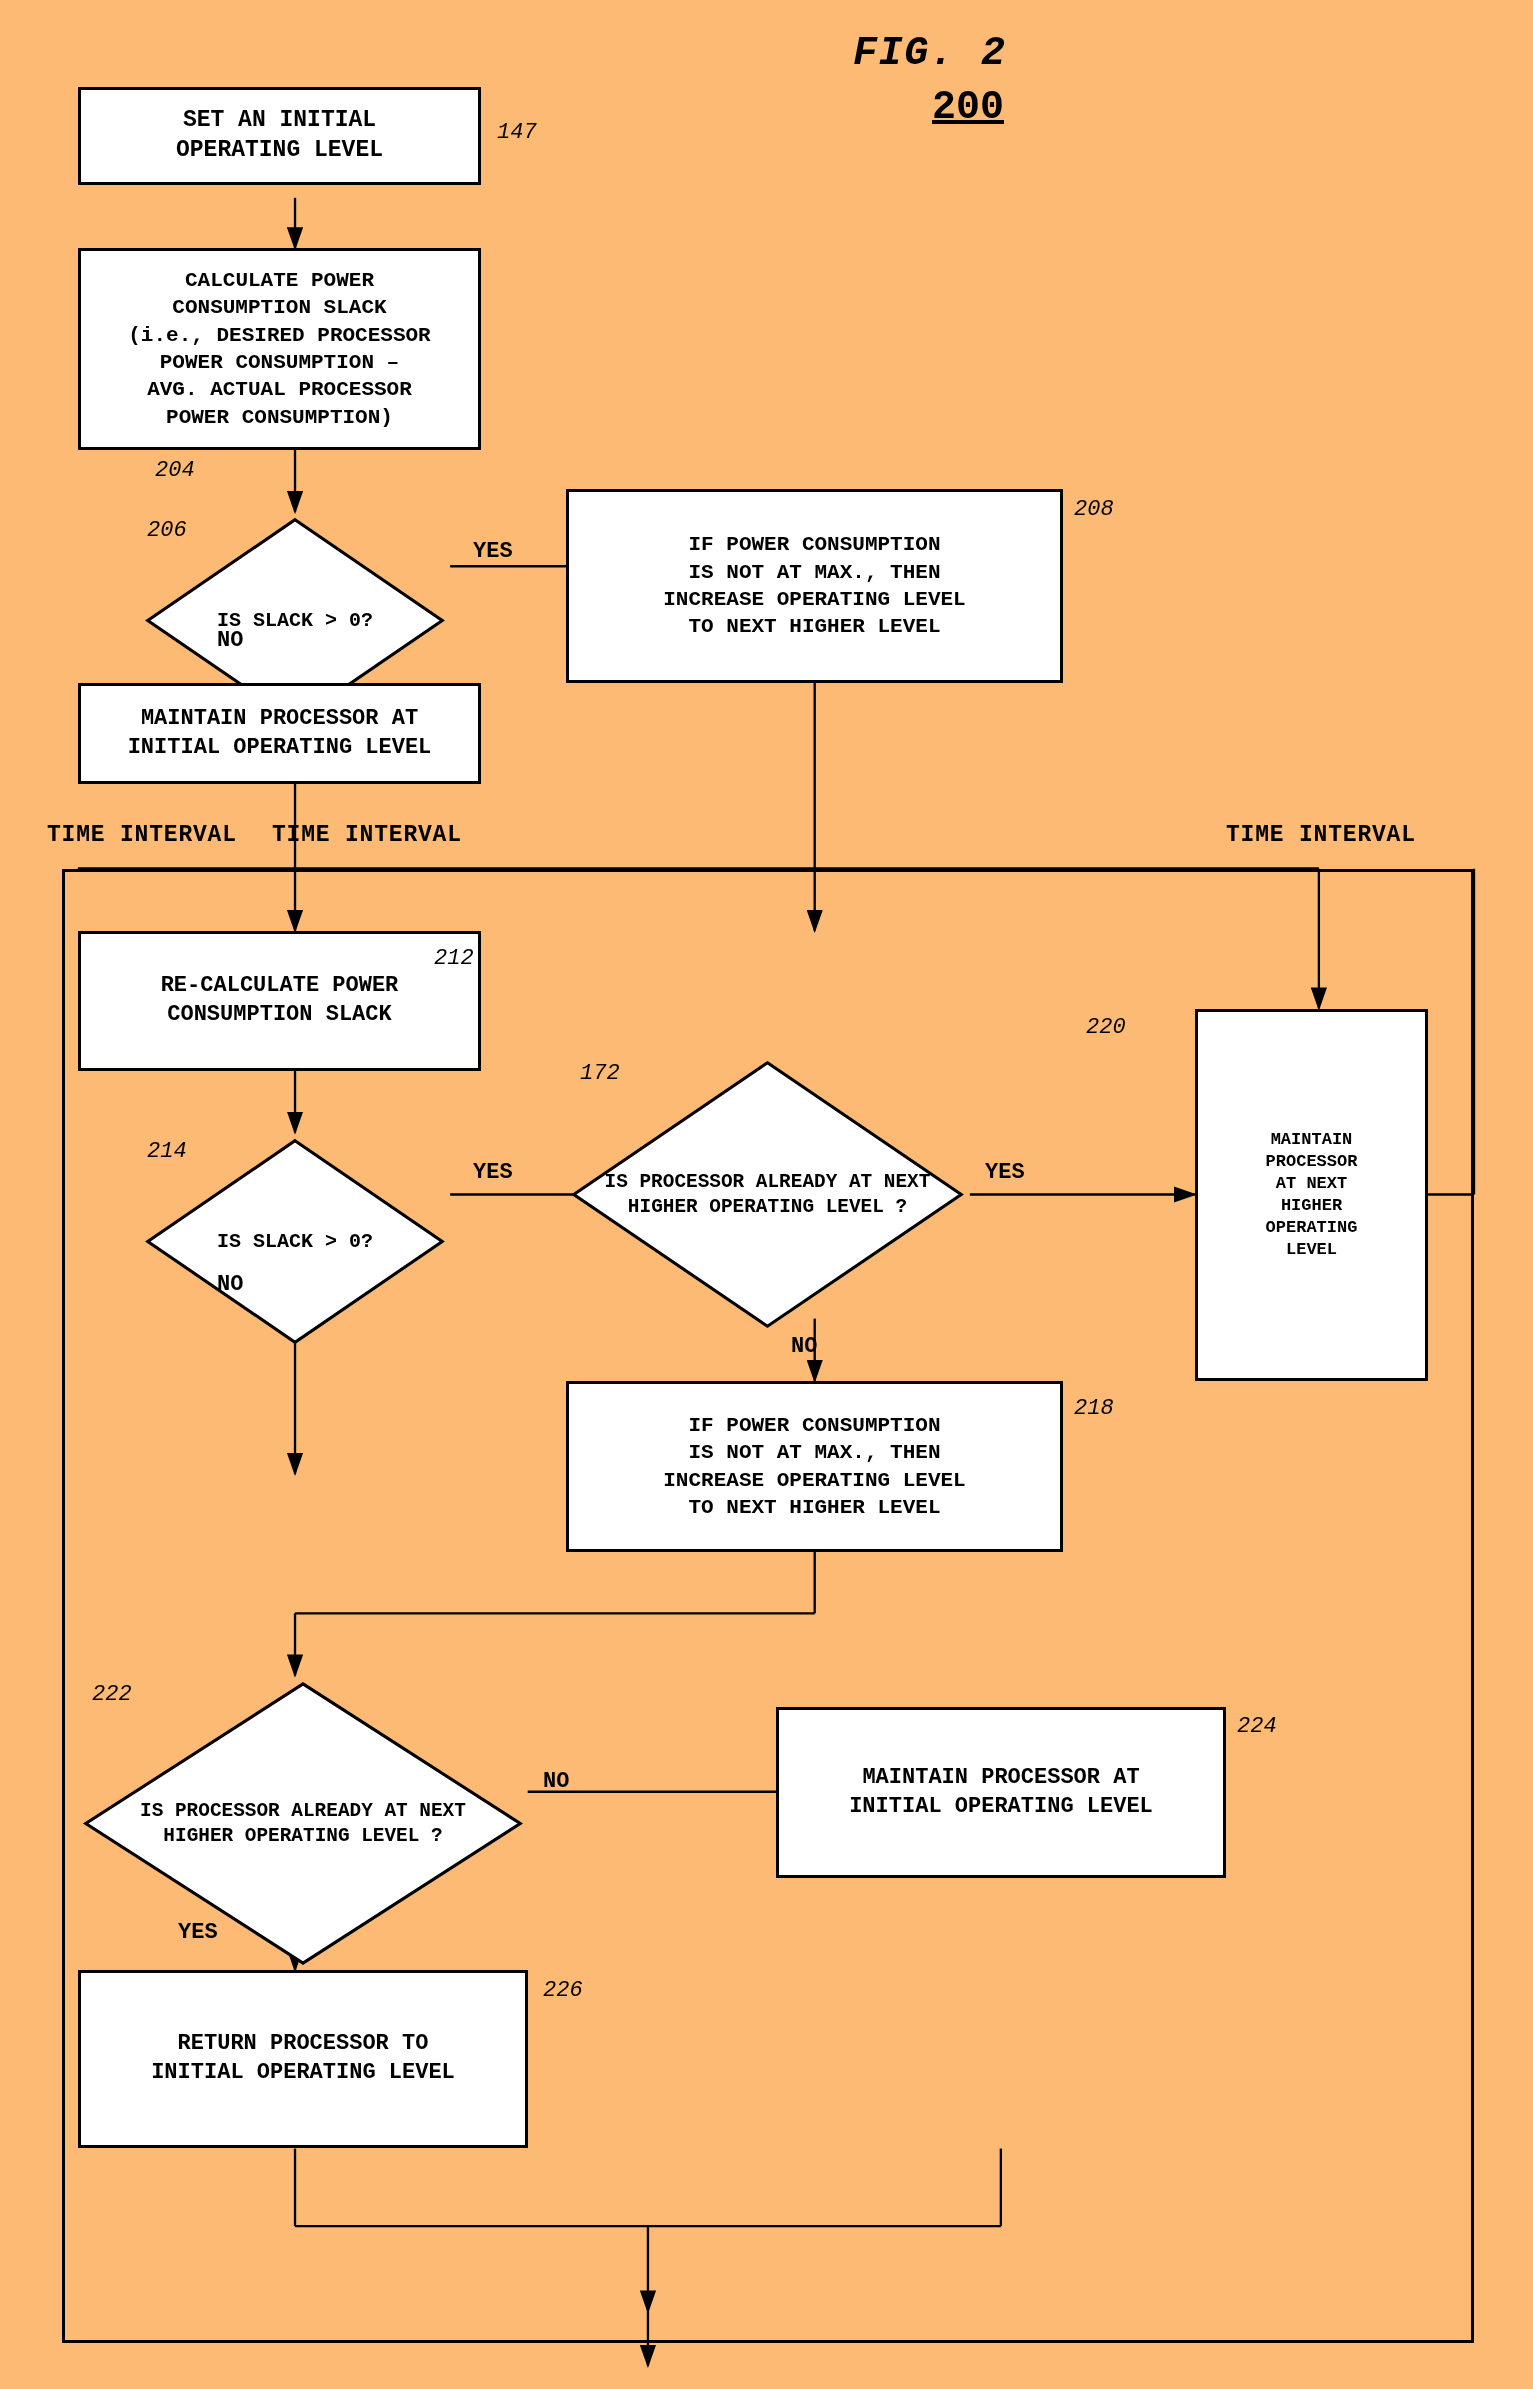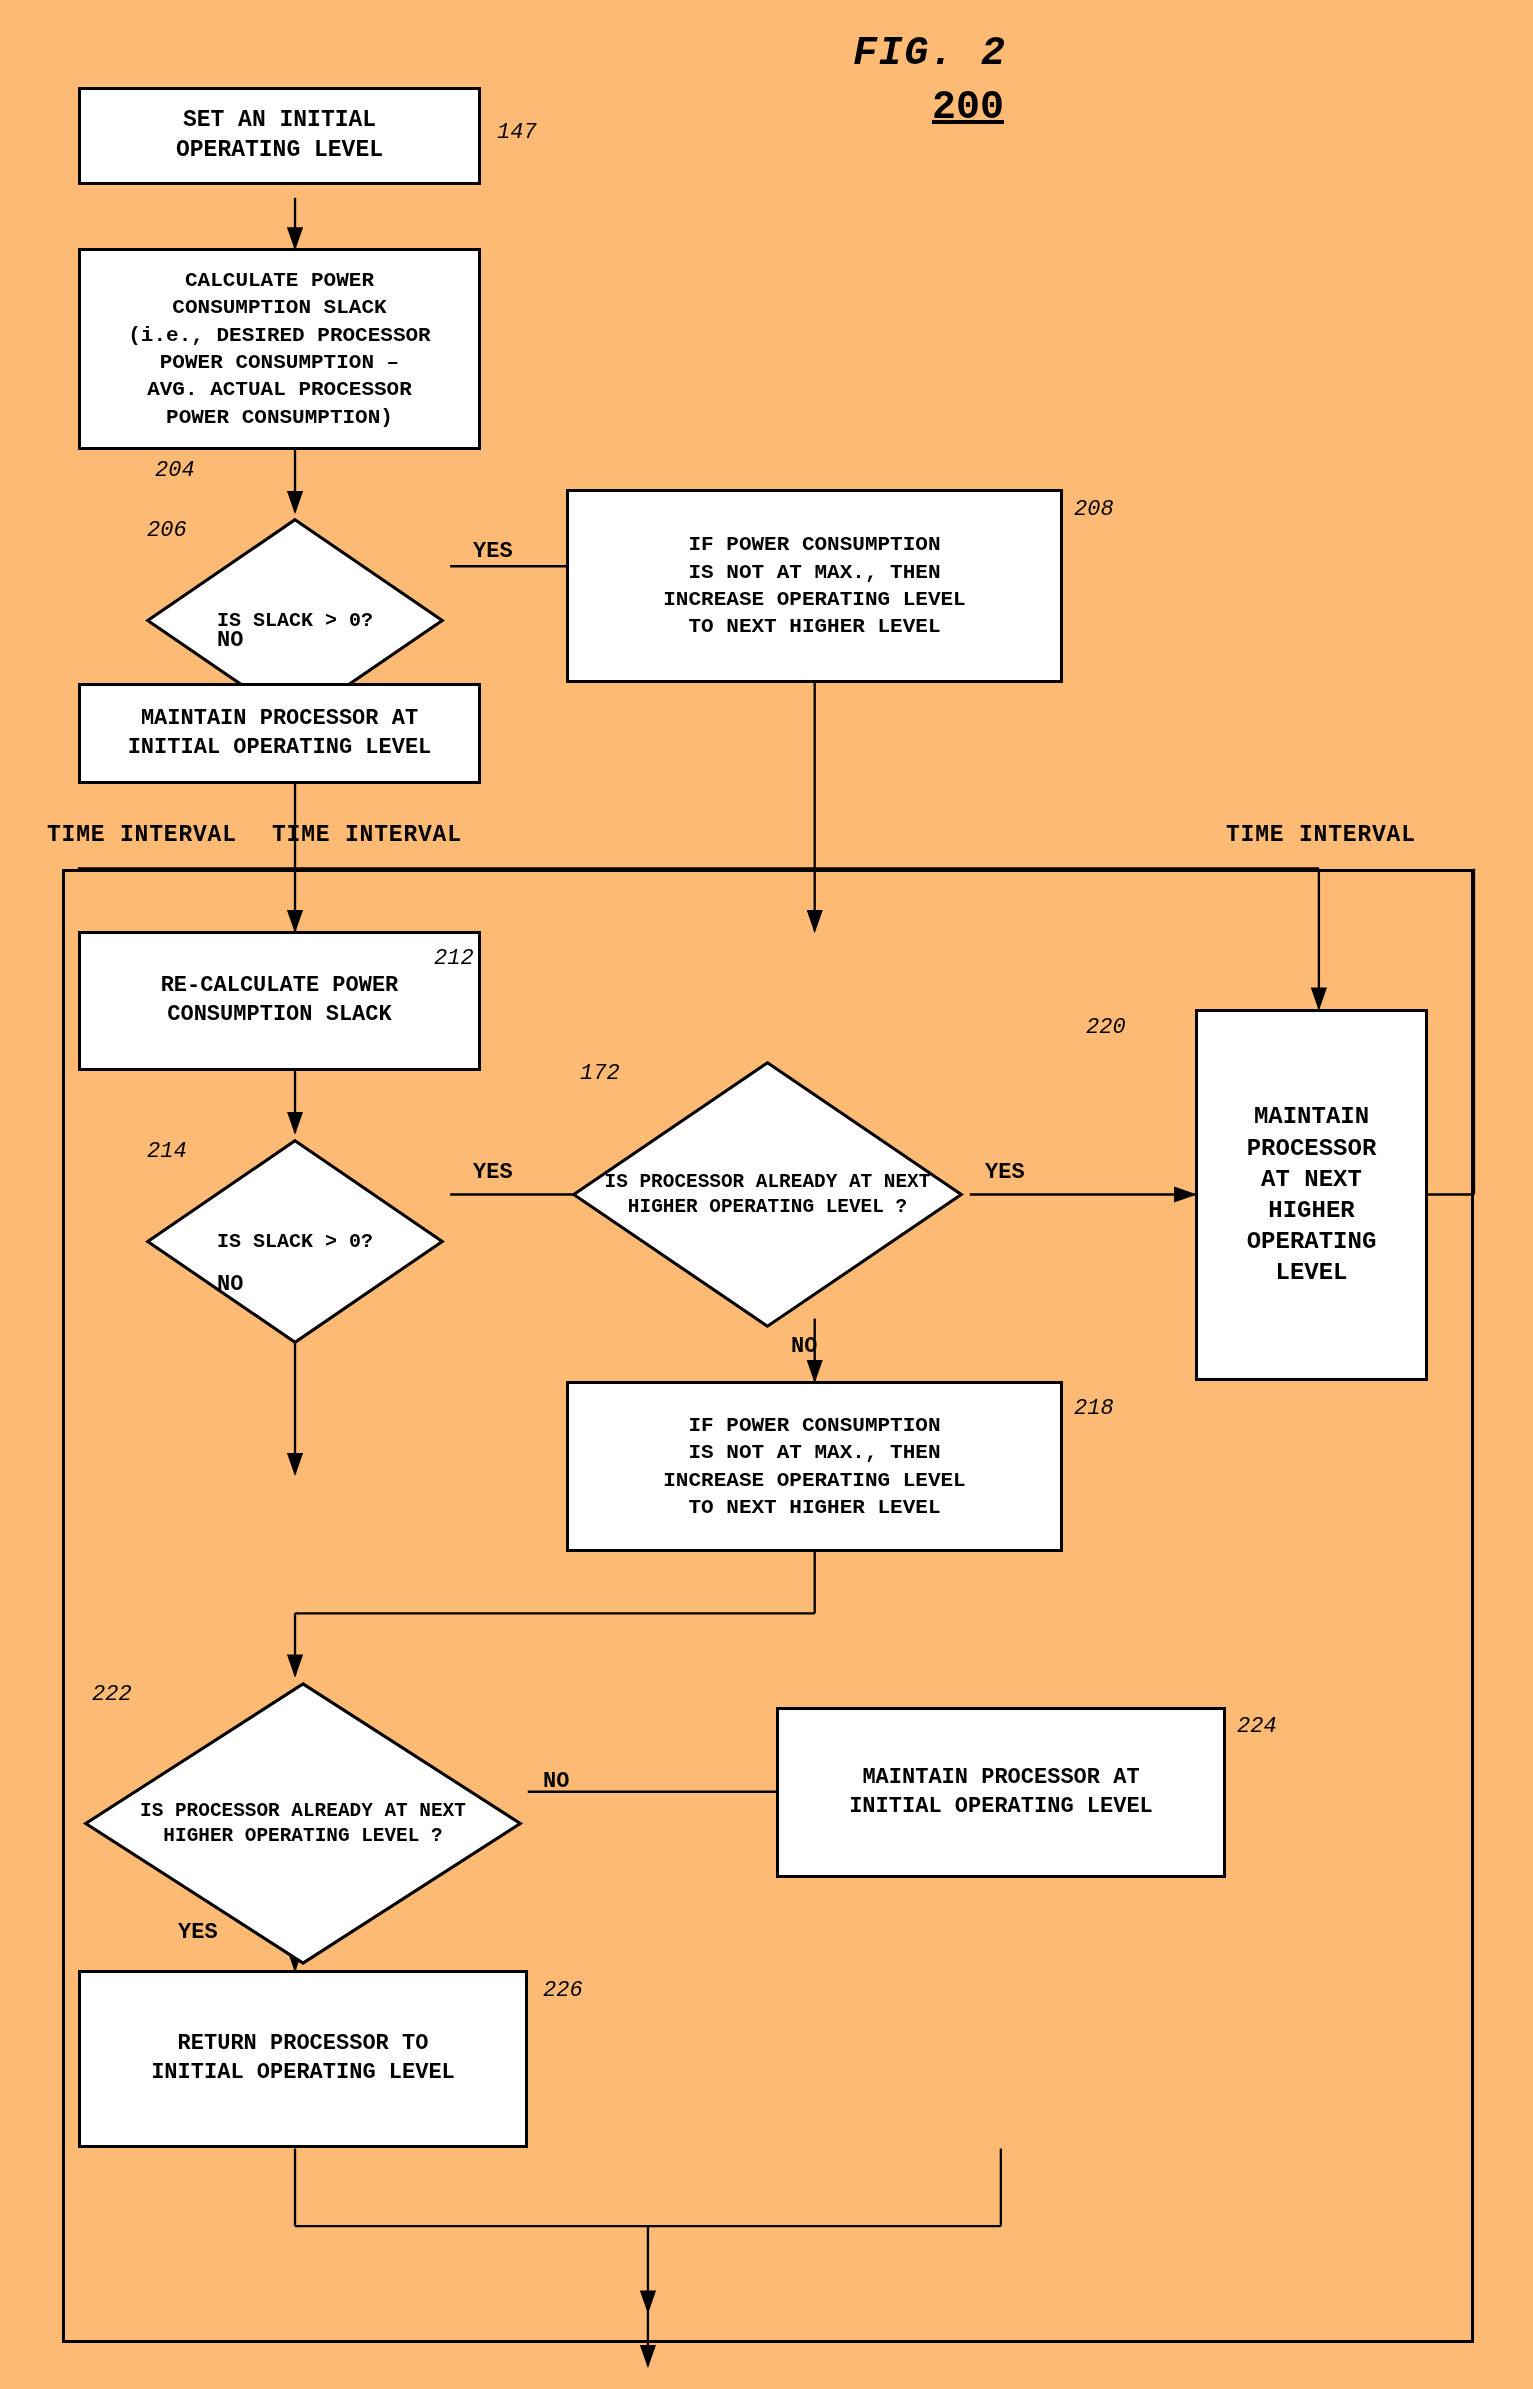--- a/index.html
+++ b/index.html
@@ -270,7 +270,7 @@
   <div class="flow-label" style="left:791px; top:1334px;">NO</div>
 
   <div class="flow-box" style="left:1195px; top:1009px; width:233px; height:372px;">
-    <span style="white-space:pre-line; font-size:24px;">MAINTAIN
+    <span style="white-space:pre-line; font-size:17px;">MAINTAIN
 PROCESSOR
 AT NEXT
 HIGHER

